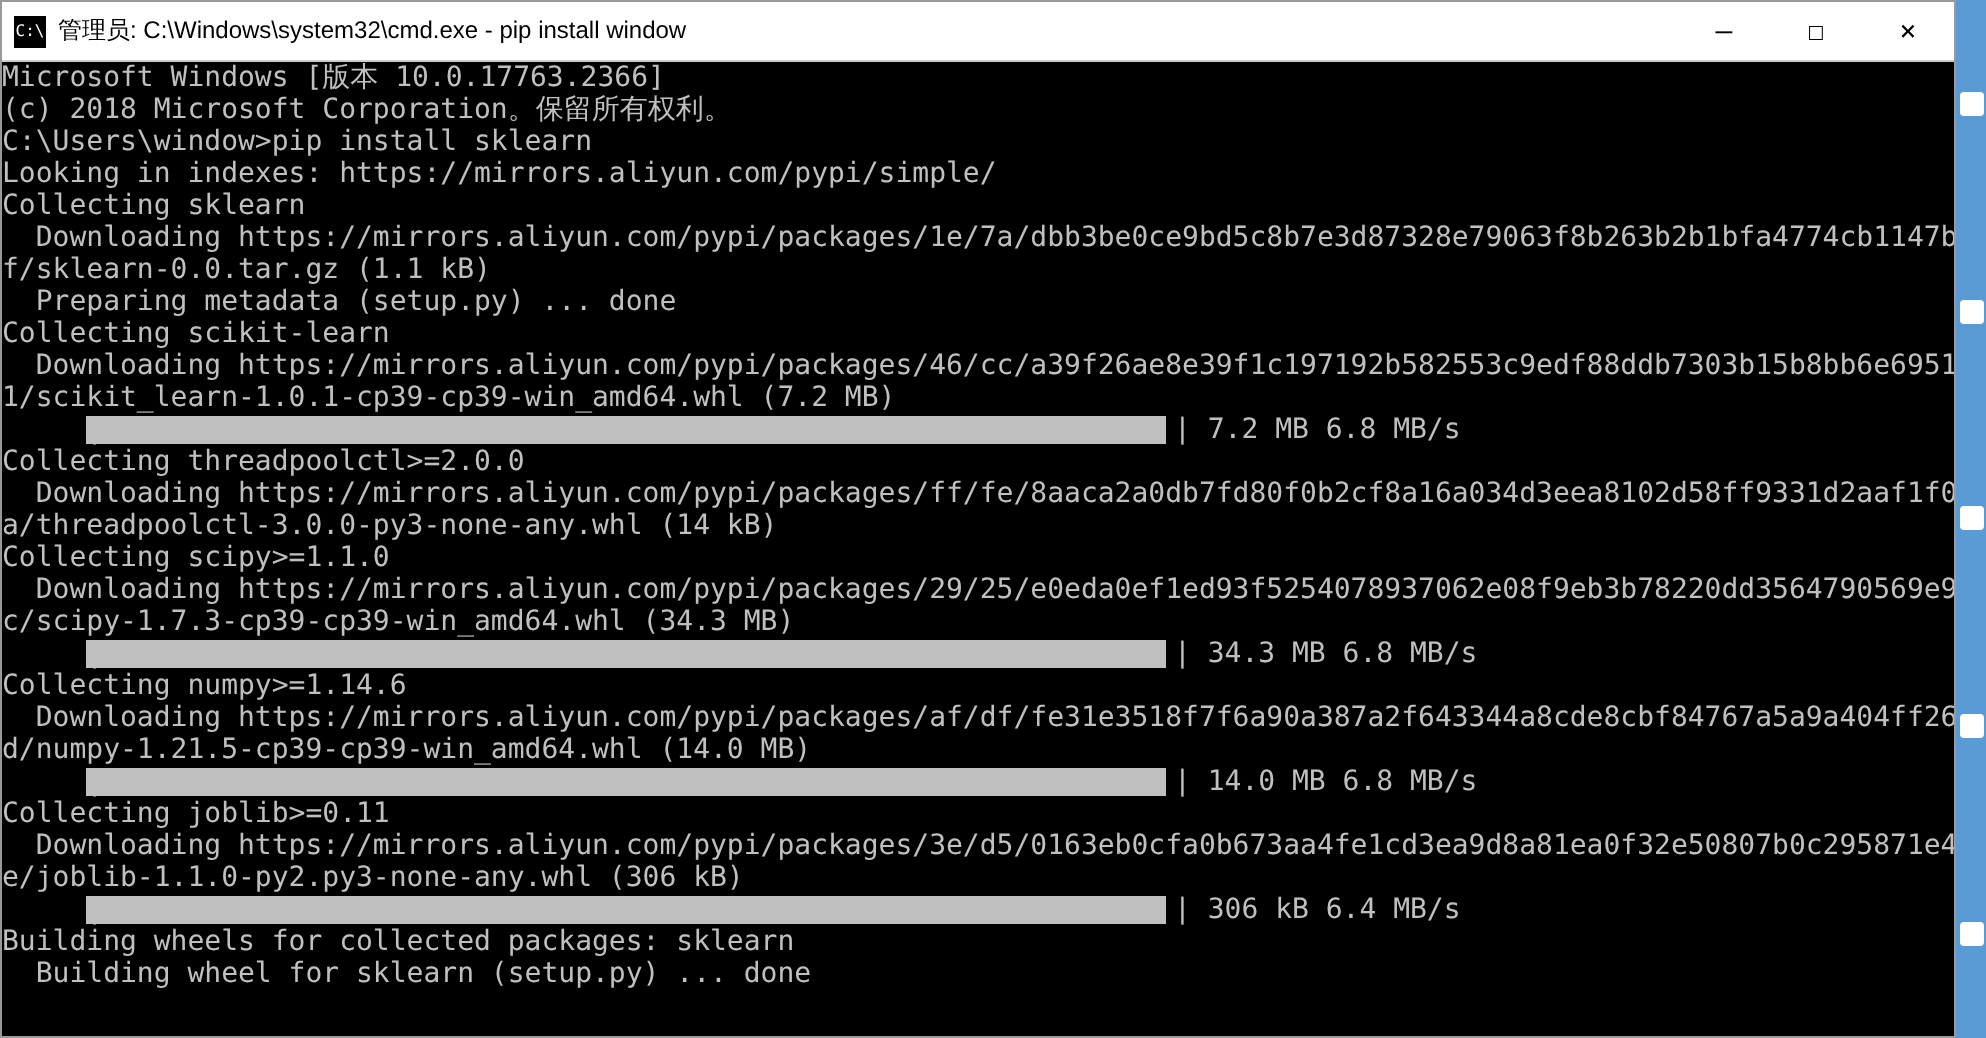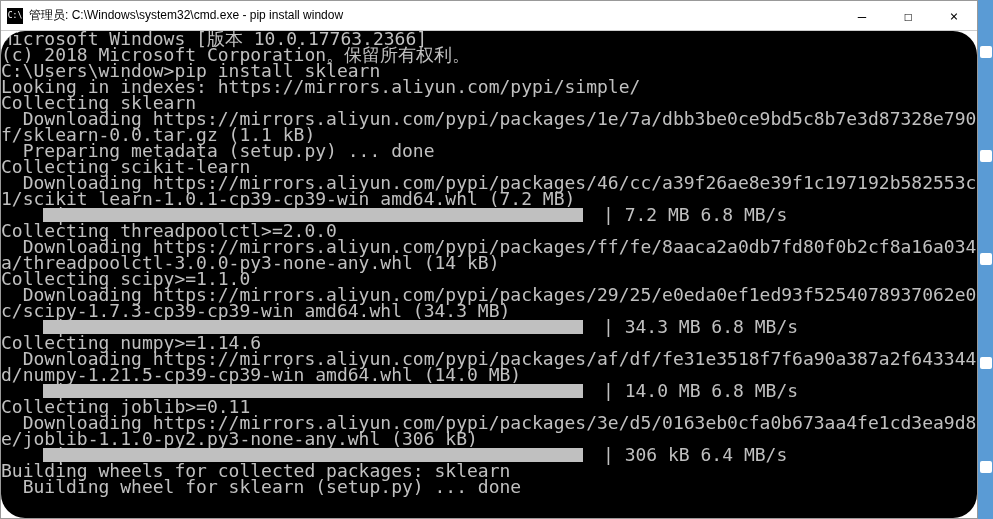--- a/index.html
+++ b/index.html
@@ -67,14 +67,13 @@
   background: #000;
   color: #c0c0c0;
   font-family: "SimSun", "NSimSun", monospace;
-  font-size: 18px;
+  font-size: 14px;
   line-height: 16px;
   padding: 0;
   overflow-y: auto;
   overflow-x: hidden;
   white-space: pre;
   position: relative;
-  border-radius: 24px;
 }
 .terminal::-webkit-scrollbar {
   width: 16px;

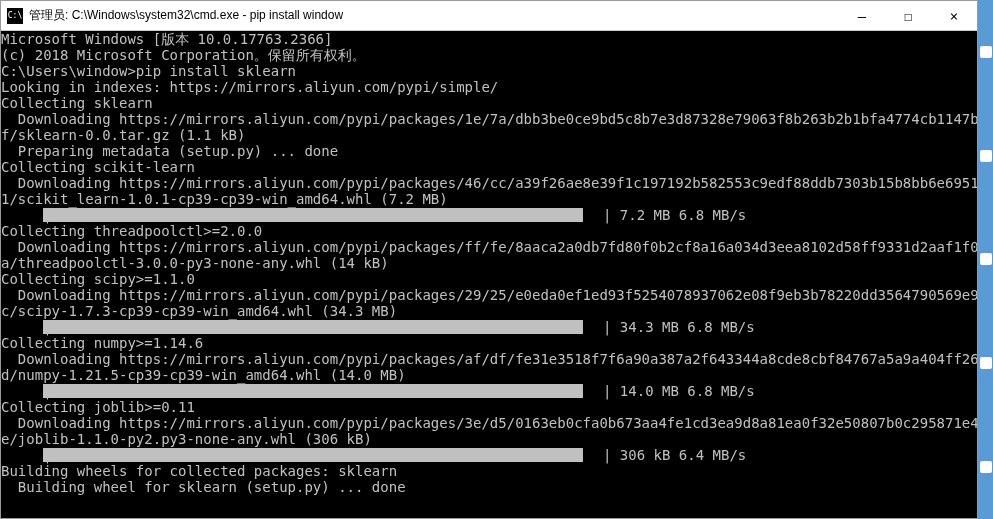--- a/index.html
+++ b/index.html
@@ -96,7 +96,7 @@
   height: 14px;
   display: inline-block;
 }
-.progress-text { margin-left: 20px; }
+.progress-text { margin-left: 4px; }
 .bg-icons {
   position: absolute;
   right: 0;

